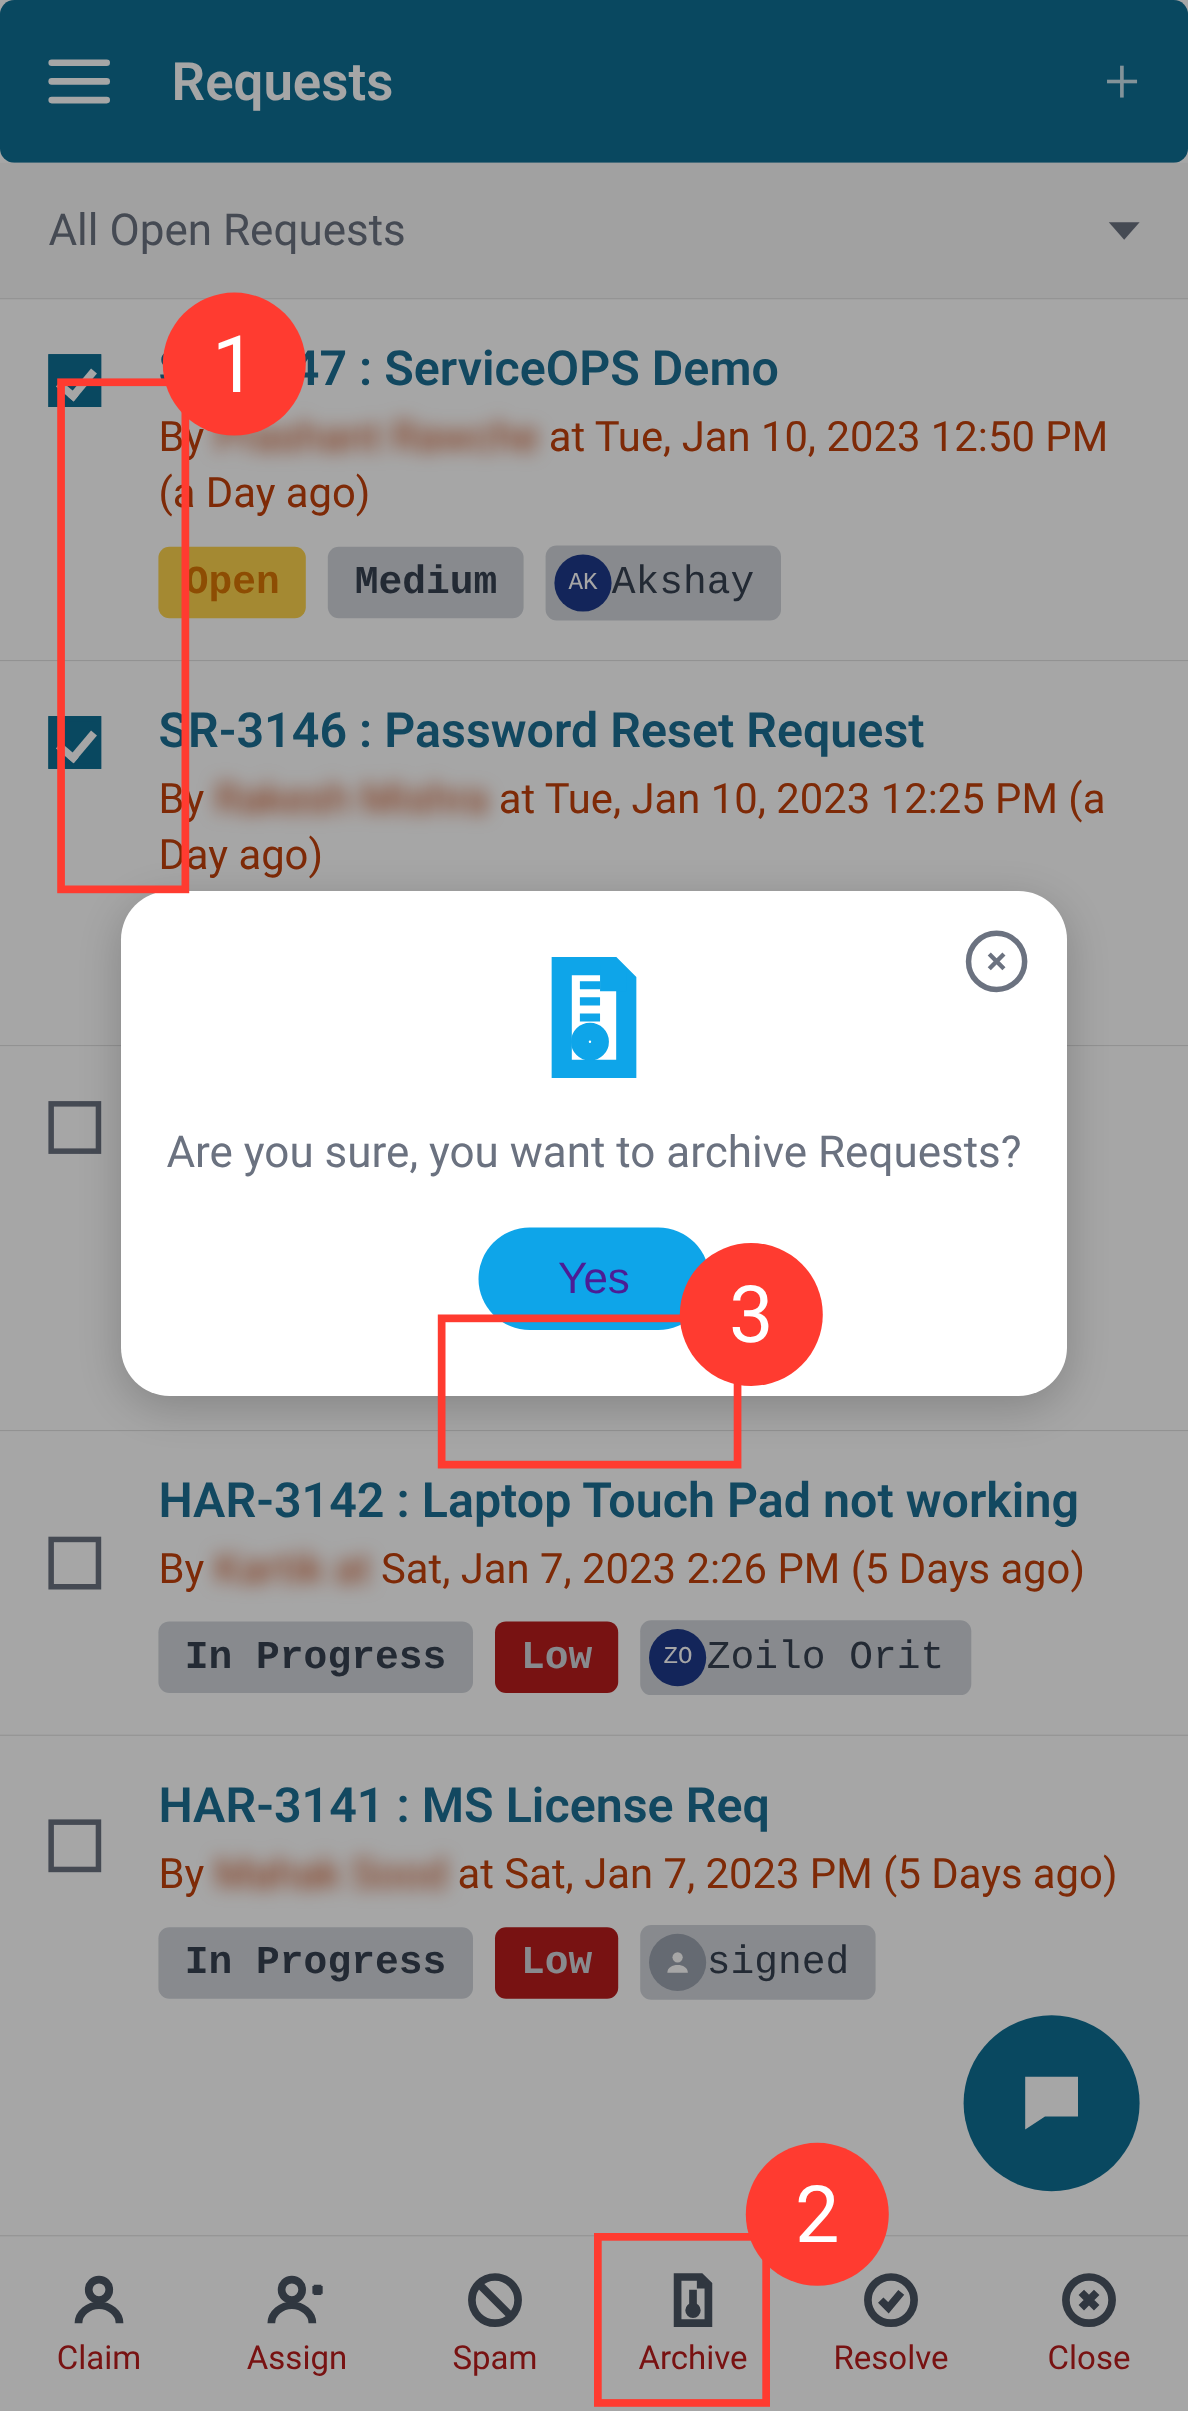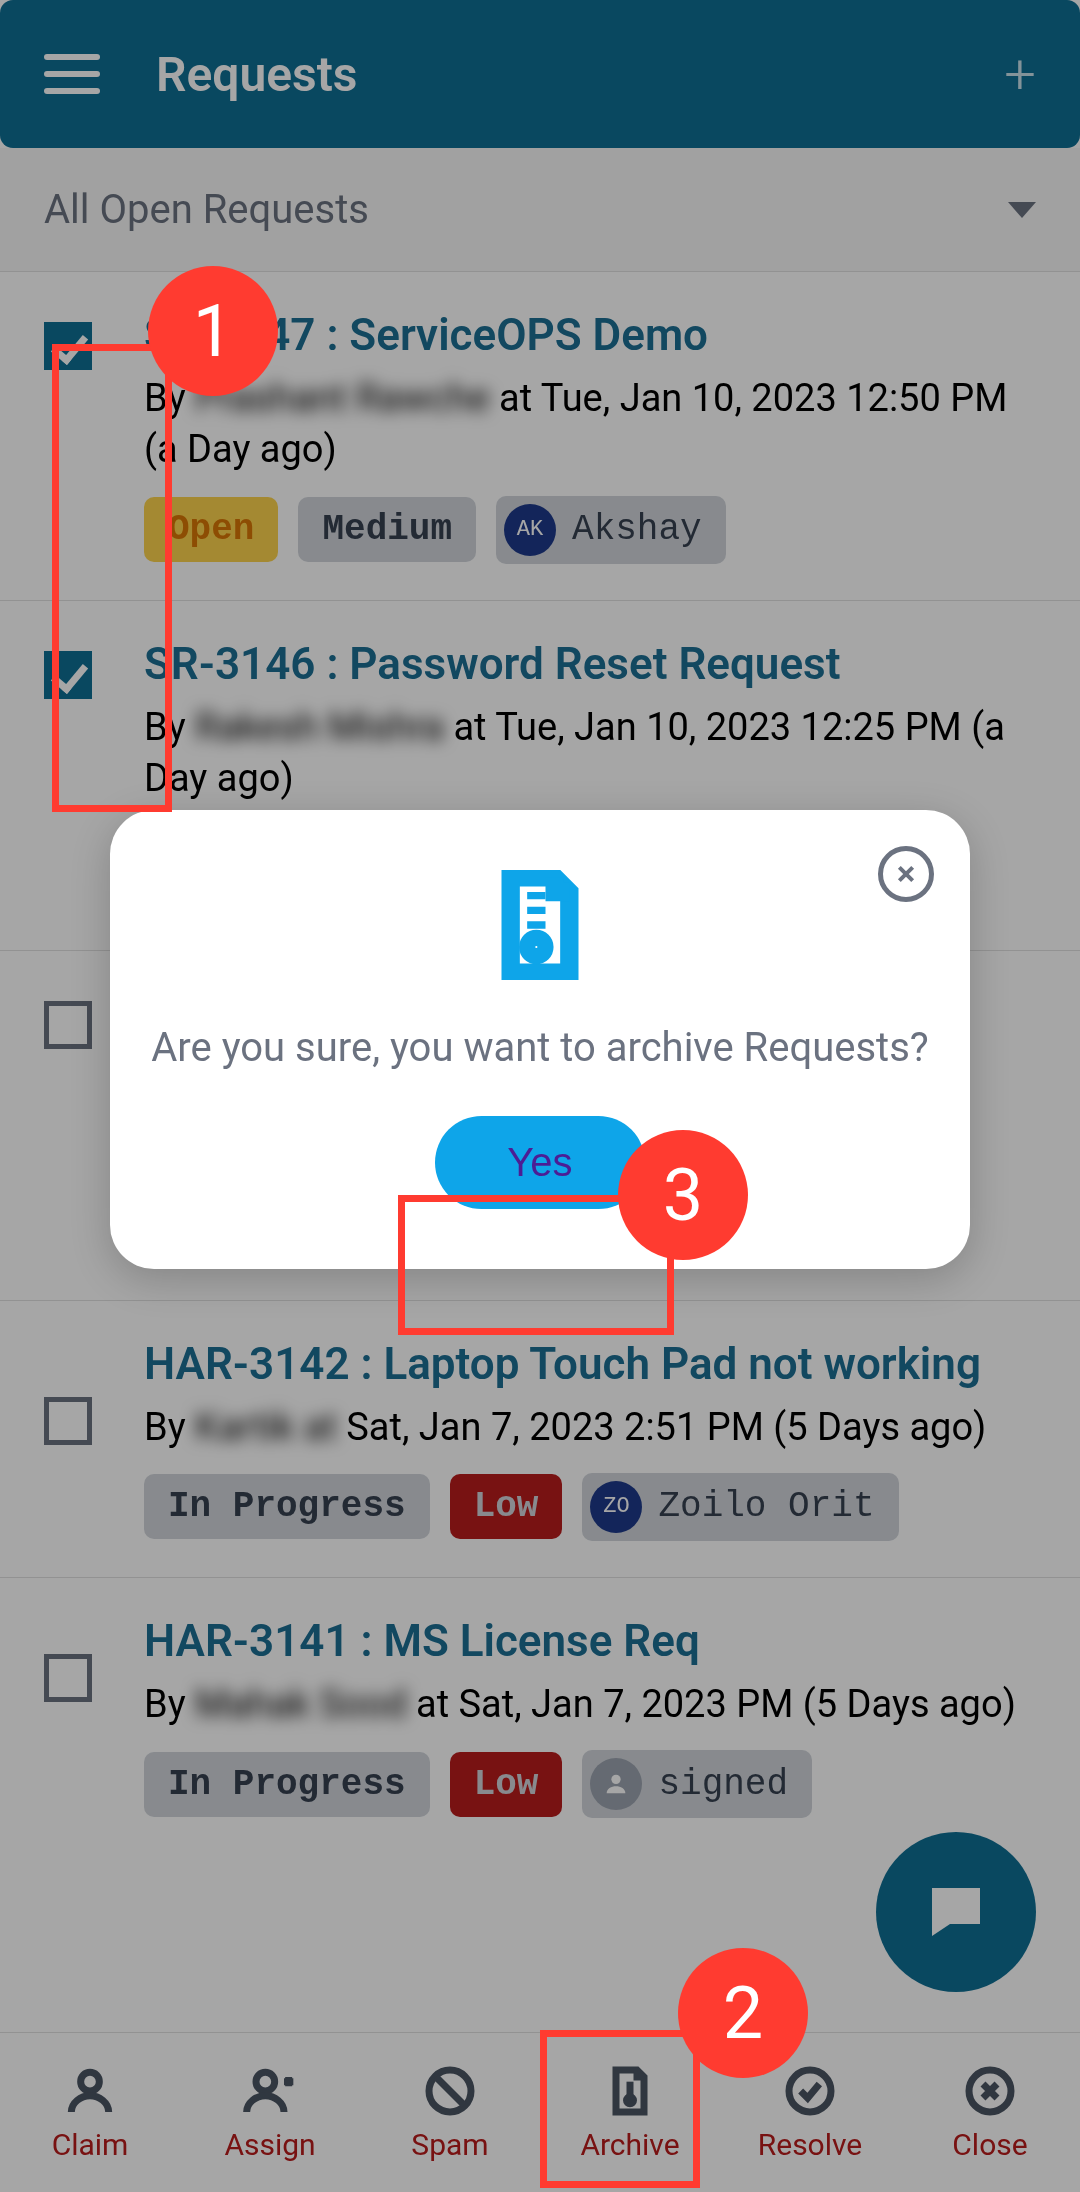--- a/index.html
+++ b/index.html
@@ -27,7 +27,7 @@
   .checkbox.checked::after { content: ""; position: absolute; left: 10px; top: 2px; width: 14px; height: 26px; border: solid #fff; border-width: 0 7px 7px 0; transform: rotate(40deg); }
   .row-body { flex: 1; }
   .row-title { font-size: 44px; font-weight: 600; color: #1d6f94; line-height: 1.25; margin-bottom: 10px; }
-  .row-meta { font-size: 38px; color: #000000; line-height: 1.35; margin-bottom: 20px; }
+  .row-meta { font-size: 38px; color: #c2410c; line-height: 1.35; margin-bottom: 20px; }
   .blurred { filter: blur(8px); display: inline-block; }
   .pill-row { display: flex; align-items: center; gap: 20px; flex-wrap: wrap; font-family: Liberation Mono, monospace; }
   .pill { font-size: 36px; padding: 12px 24px; border-radius: 10px; }

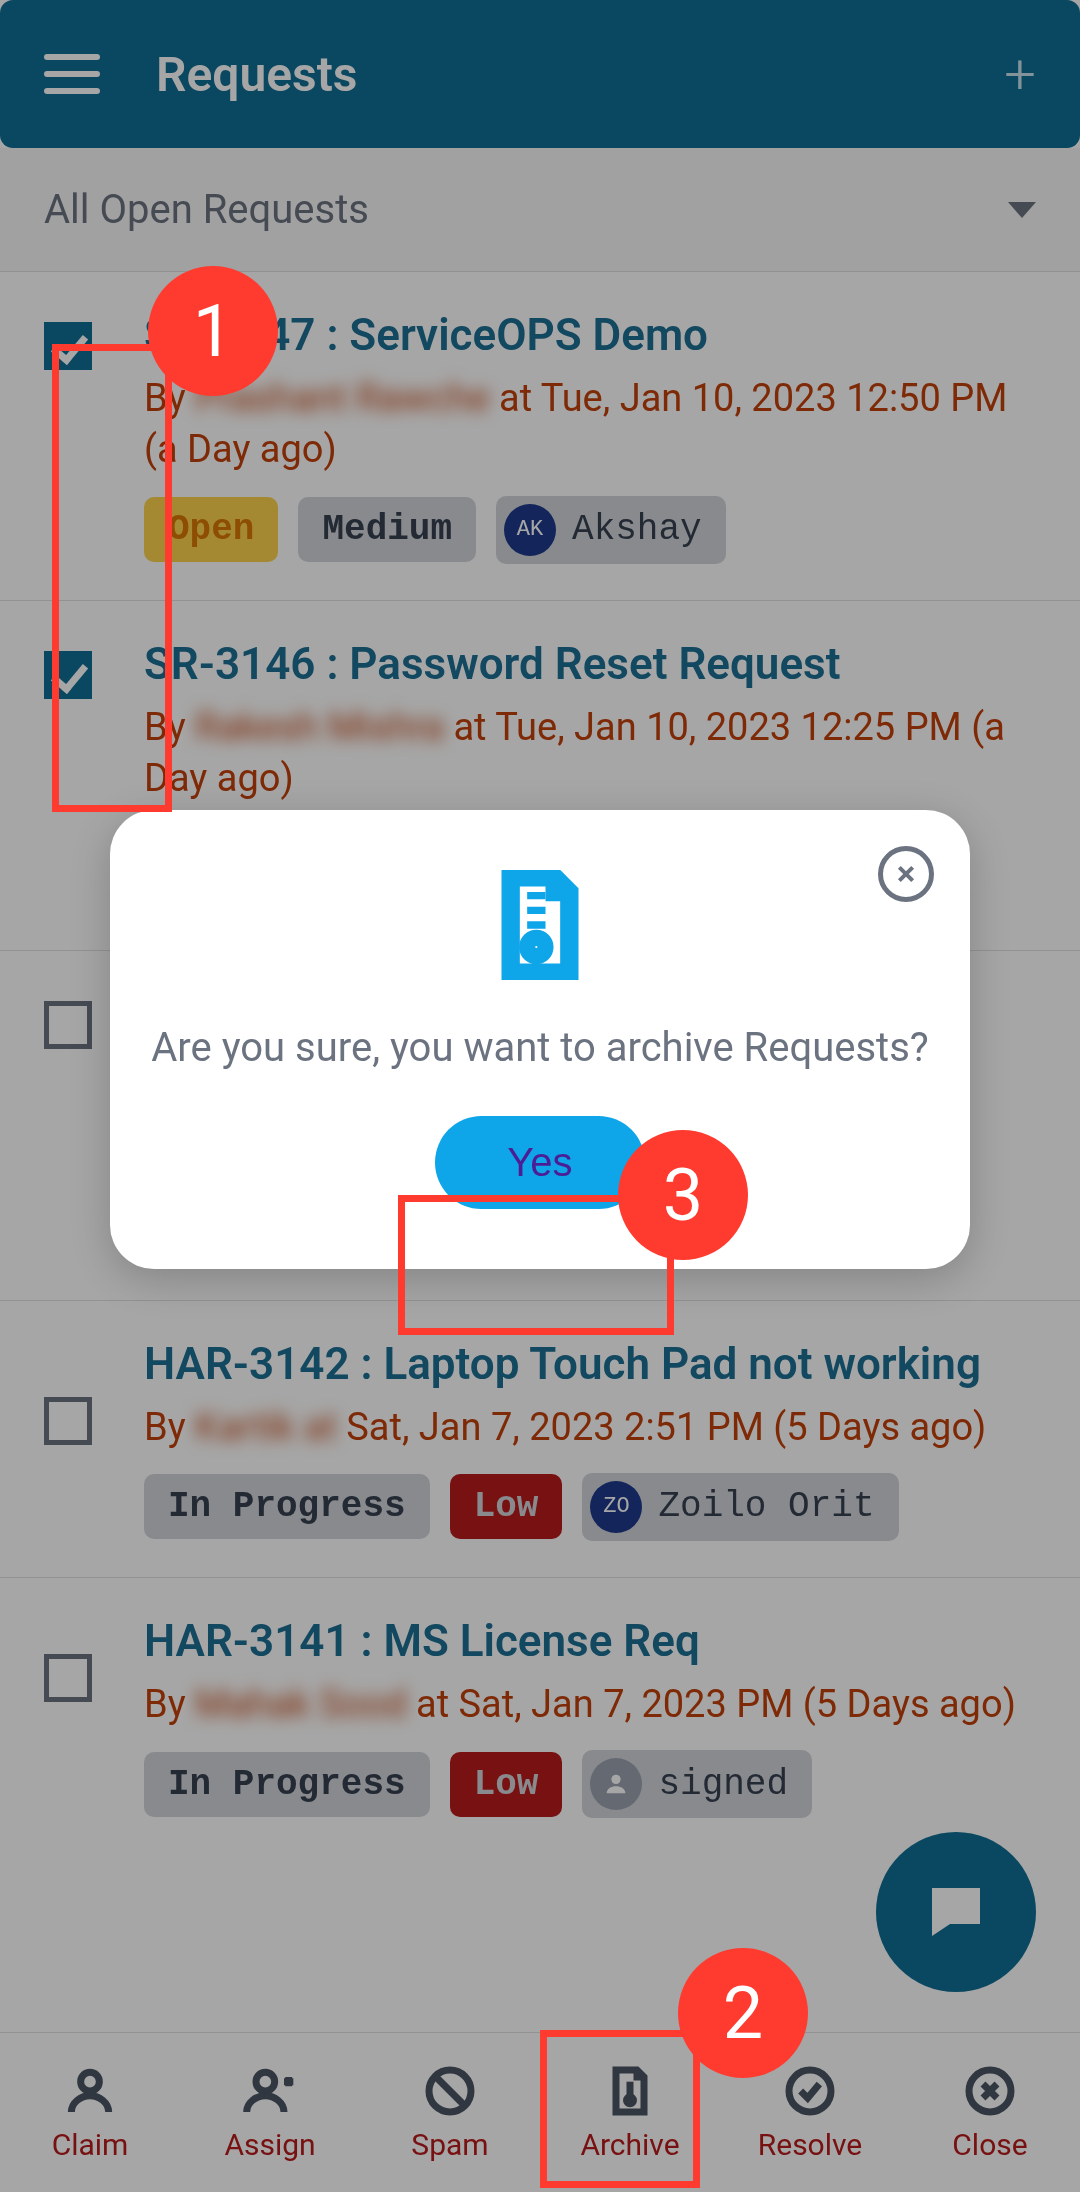--- a/index.html
+++ b/index.html
@@ -35,7 +35,7 @@
   .pill-medium { background: #d1d5db; color: #374151; font-weight: 600; }
   .pill-low { background: #b91c1c; color: #d1d5db; font-weight: 600; }
   .pill-progress { background: #d1d5db; color: #374151; font-weight: 600; }
-  .pill-assignee { background: #d1d5db; display: flex; align-items: center; gap: 16px; padding: 8px 24px 8px 8px; }
+  .pill-assignee { background: #d1d5db; display: flex; align-items: center; padding: 8px 24px 8px 8px; }
   .avatar { width: 52px; height: 52px; border-radius: 50%; background: #1e3a8a; color: #fff; font-size: 22px; display: flex; align-items: center; justify-content: center; font-weight: 500; }
   .pill-assignee-name { font-size: 36px; color: #374151; }
 

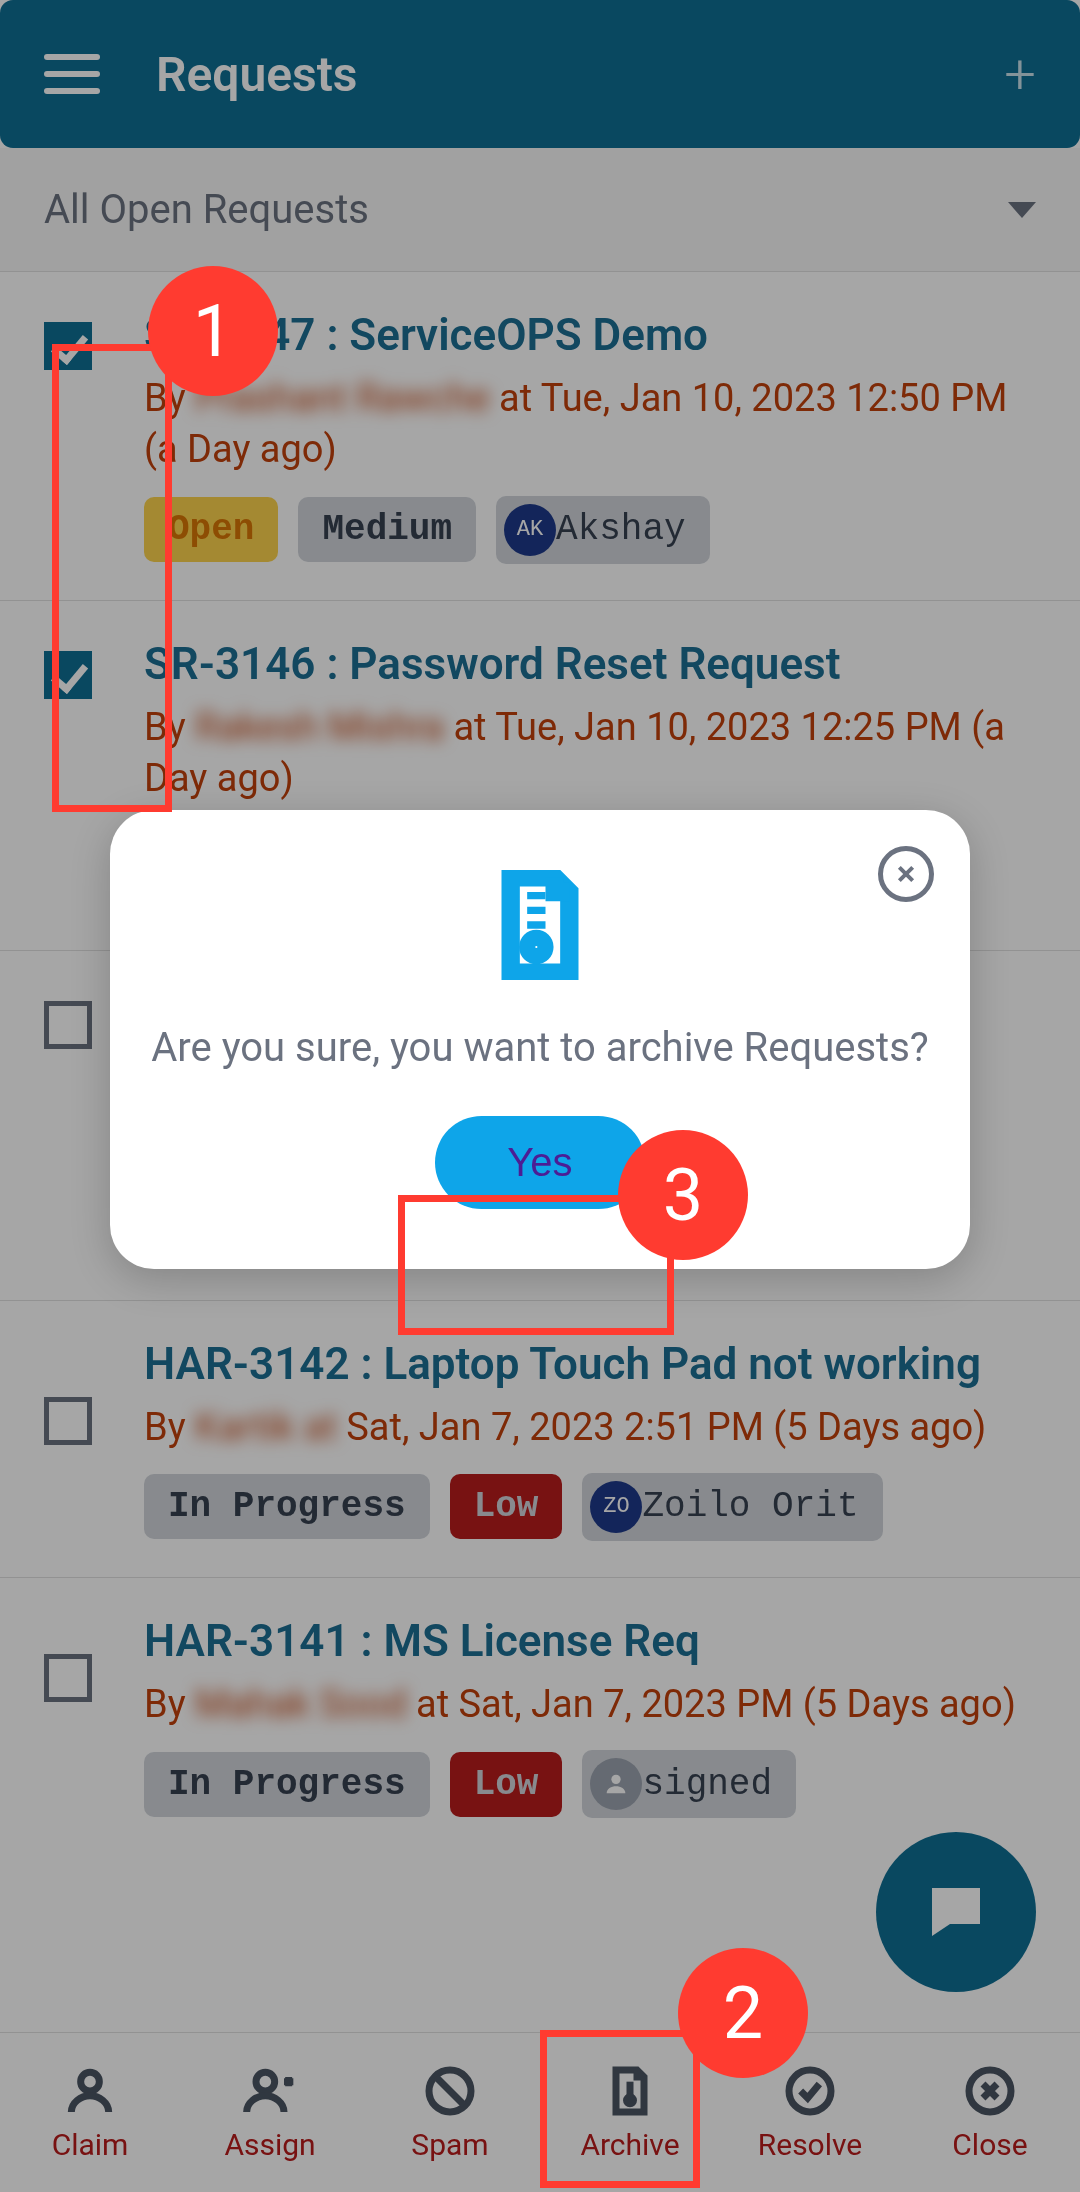--- a/index.html
+++ b/index.html
@@ -134,7 +134,7 @@
       <div class="row-body">
         <div class="row-title">HAR-3142 : Laptop Touch Pad not working</div>
         <div class="row-meta">
-          <span>By </span><span class="blurred">Kartik at</span><span> Sat, Jan 7, 2023 2:51 PM (5 Days ago)</span>
+          <span>By </span><span class="blurred">Kartik at</span><span> Sat, Jan 7, 2023 2:26 PM (5 Days ago)</span>
         </div>
         <div class="pill-row">
           <span class="pill pill-progress">In Progress</span>

